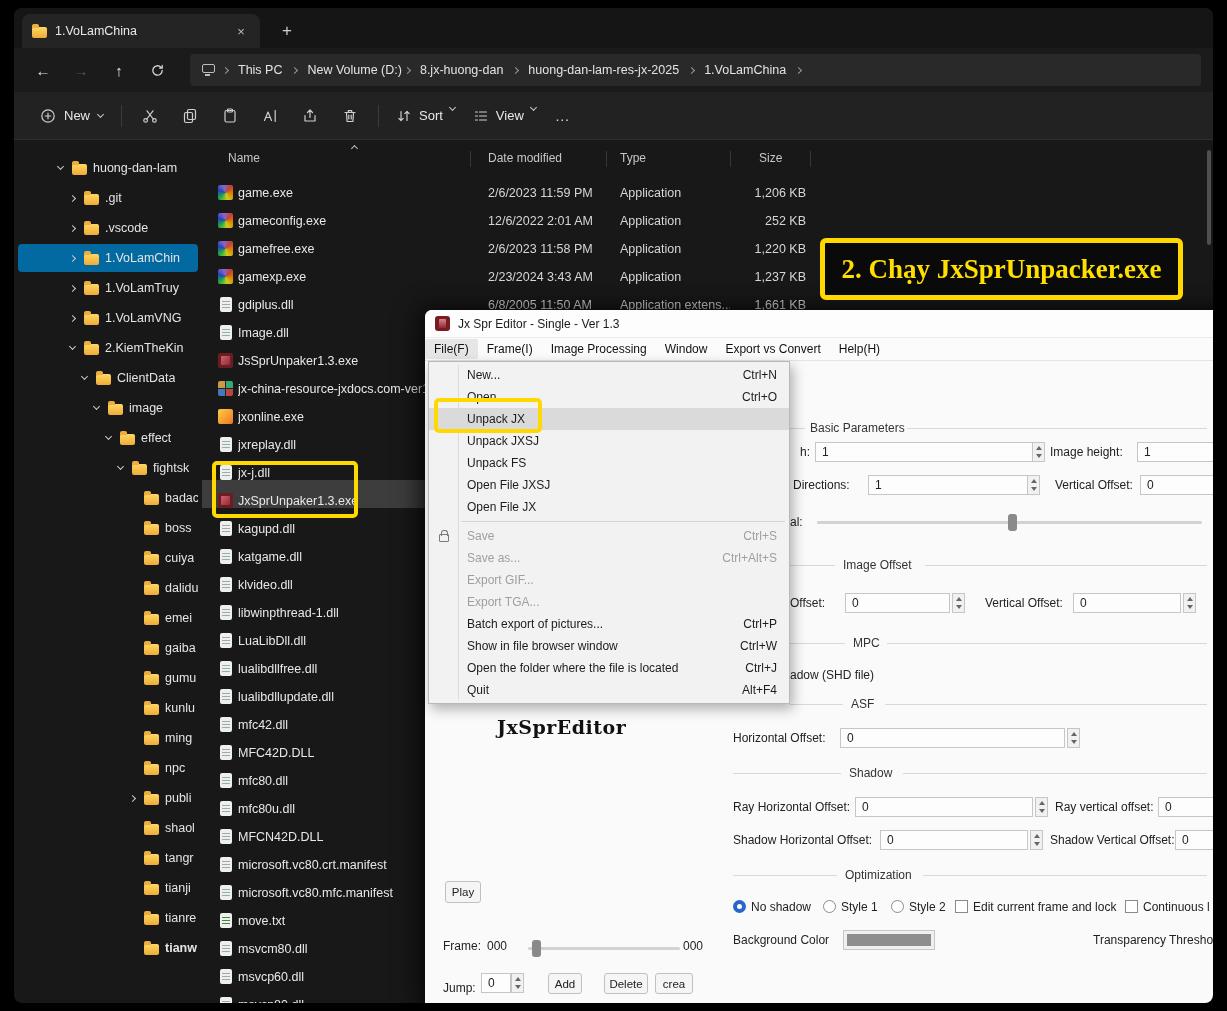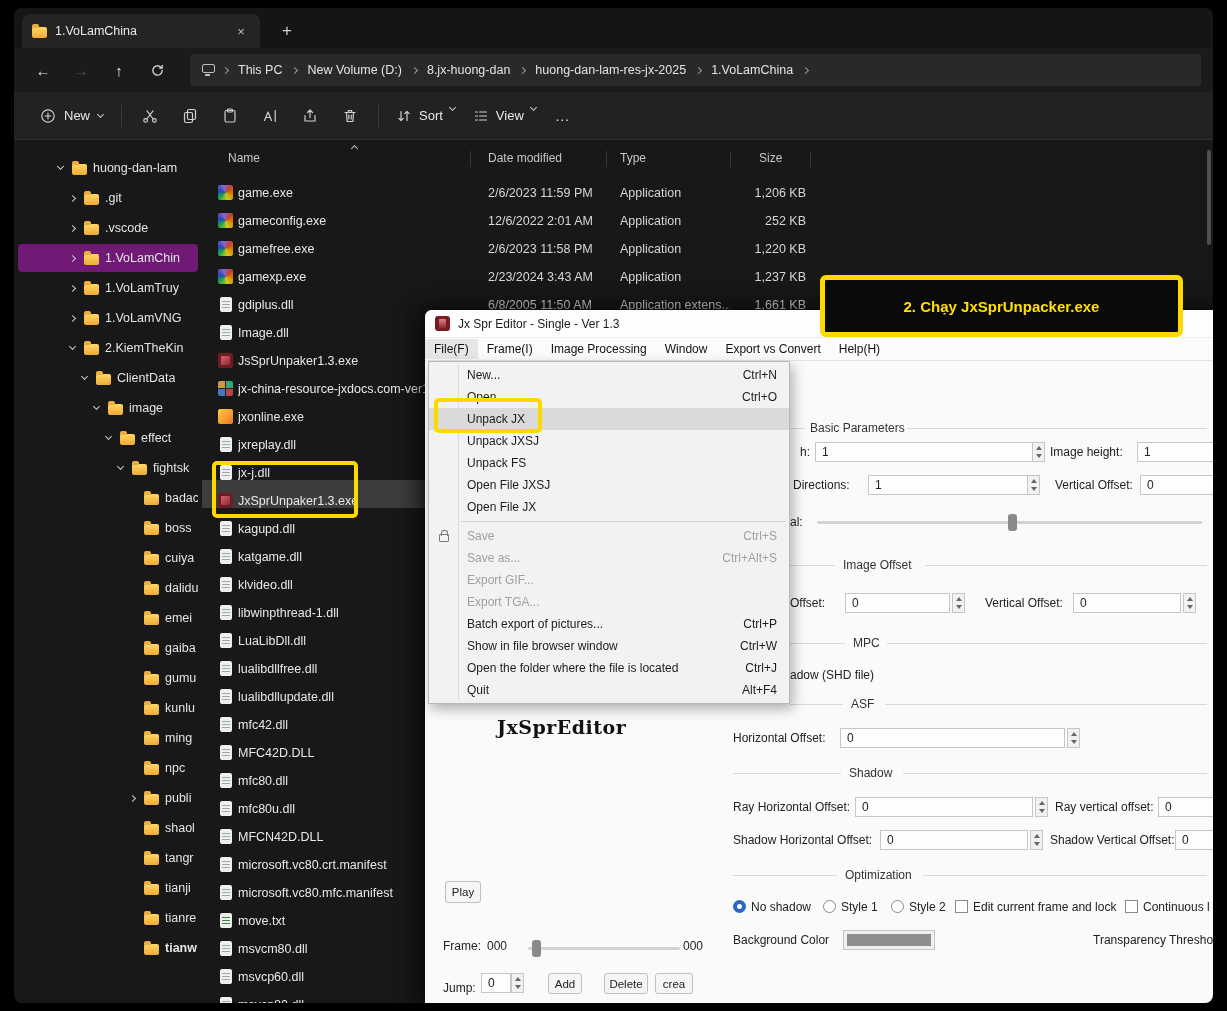--- a/index.html
+++ b/index.html
@@ -145,7 +145,7 @@
               <span class="crumb">This PC</span>
               <span class="bc-chev"></span>
             </span>
-            <span style="display:flex;align-items:center;gap:8px">
+            <span style="display:flex;align-items:center;gap:1px">
               <span class="crumb">New Volume (D:)</span>
               <span class="bc-chev"></span>
             </span>

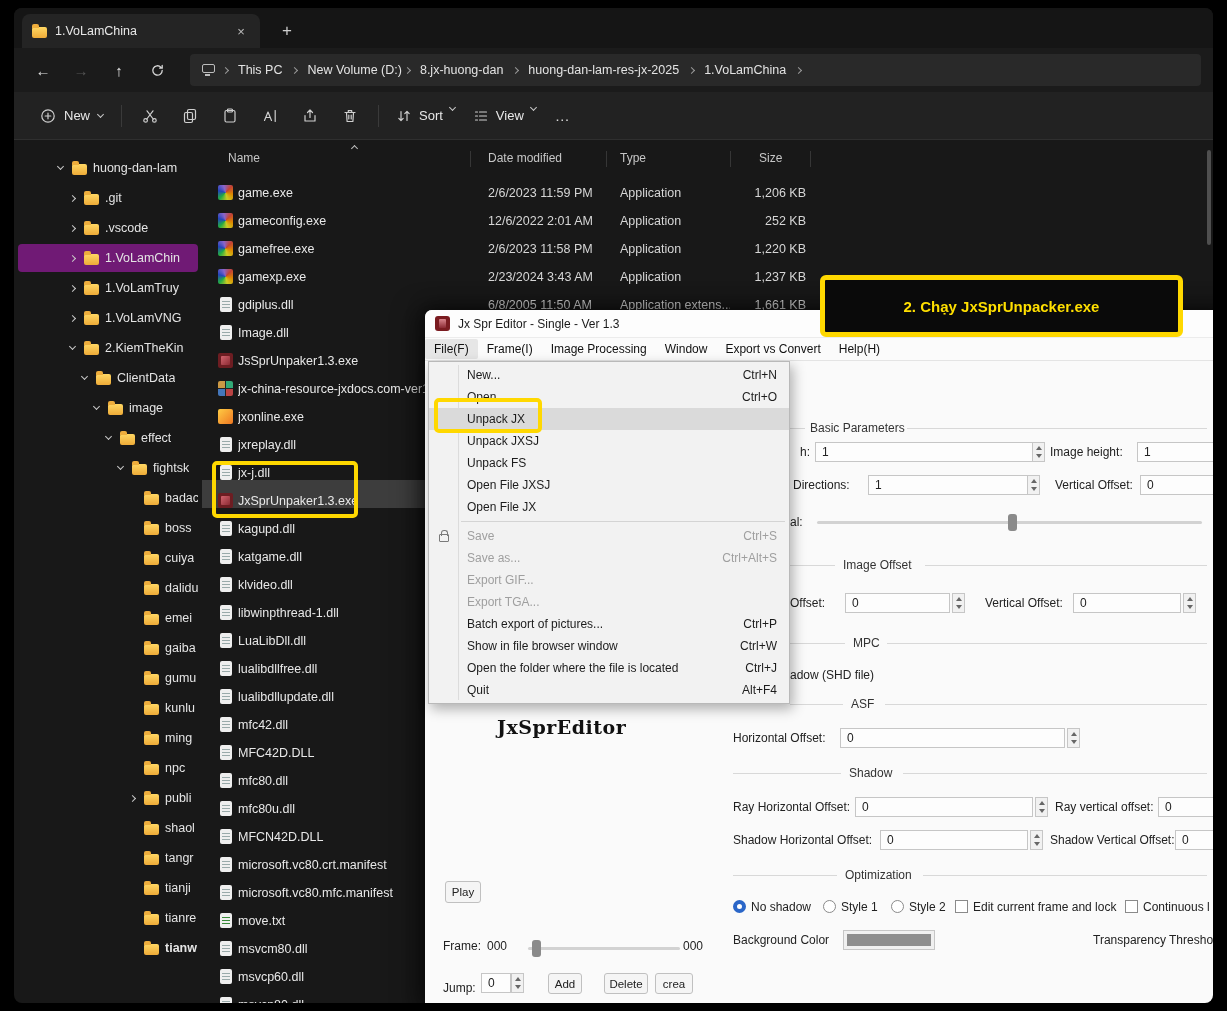--- a/index.html
+++ b/index.html
@@ -38,7 +38,7 @@
   
   .sidebar { position:absolute; left:0; top:132px; width:188px; bottom:0; overflow:hidden; padding-top:12px; }
   .side-row { height:28px; margin:2px 4px; border-radius:4px; display:flex; align-items:center; gap:6px; color:#e4e4e4; font-size:12.5px; white-space:nowrap; overflow:hidden; }
-  .side-row.sel { background:#701a75; }
+  .side-row.sel { background:#0369a1; }
   .chev-w { width:12px; flex:none; display:flex; justify-content:center; }
   .folder { width:15px; height:11px; background:linear-gradient(#ffd763,#eeab38); border-radius:2px; position:relative; flex:none; margin-top:3px; }
   .folder::before { content:""; position:absolute; left:0; top:-3px; width:7px; height:4px; border-radius:2px 2px 0 0; background:#eead3c; }

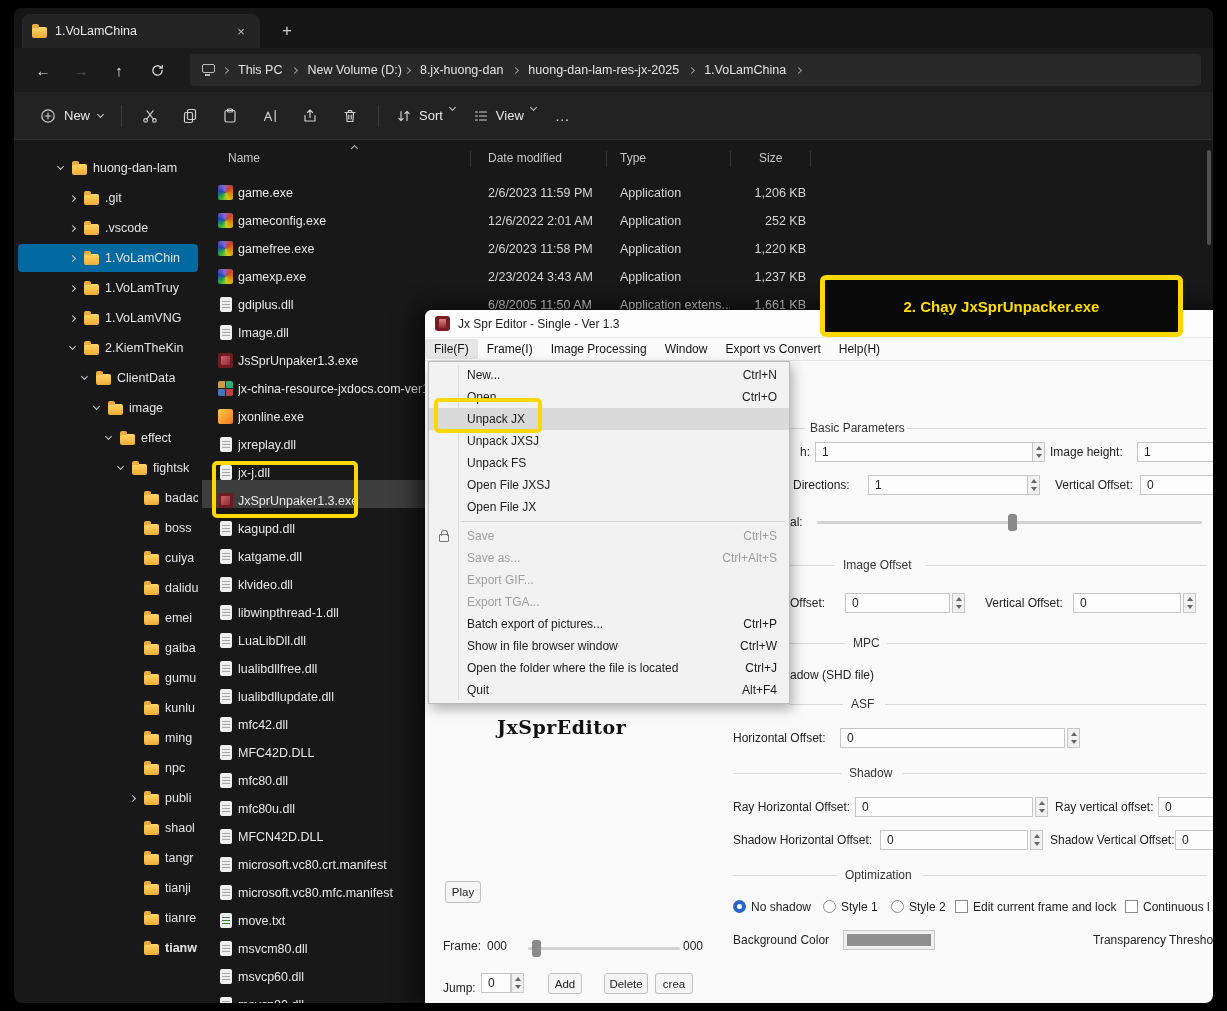--- a/index.html
+++ b/index.html
@@ -110,7 +110,7 @@
 
   
   .anno-box { position:absolute; border:4px solid #ffd800; border-radius:5px; z-index:50; pointer-events:none; }
-  .anno-step { position:absolute; border:5px solid #ffd800; border-radius:6px; background:#0a0a0a; color:#ffdf00; font-family:Liberation Sans, sans-serif; font-weight:bold; font-size:15px; display:flex; align-items:center; justify-content:center; z-index:50;margin-top:37px; }
+  .anno-step { position:absolute; border:5px solid #ffd800; border-radius:6px; background:#0a0a0a; color:#ffdf00; font-family:Liberation Serif, serif; font-weight:bold; font-size:27px; display:flex; align-items:center; justify-content:center; z-index:50; }
 </style>
 </head>
 <body>

